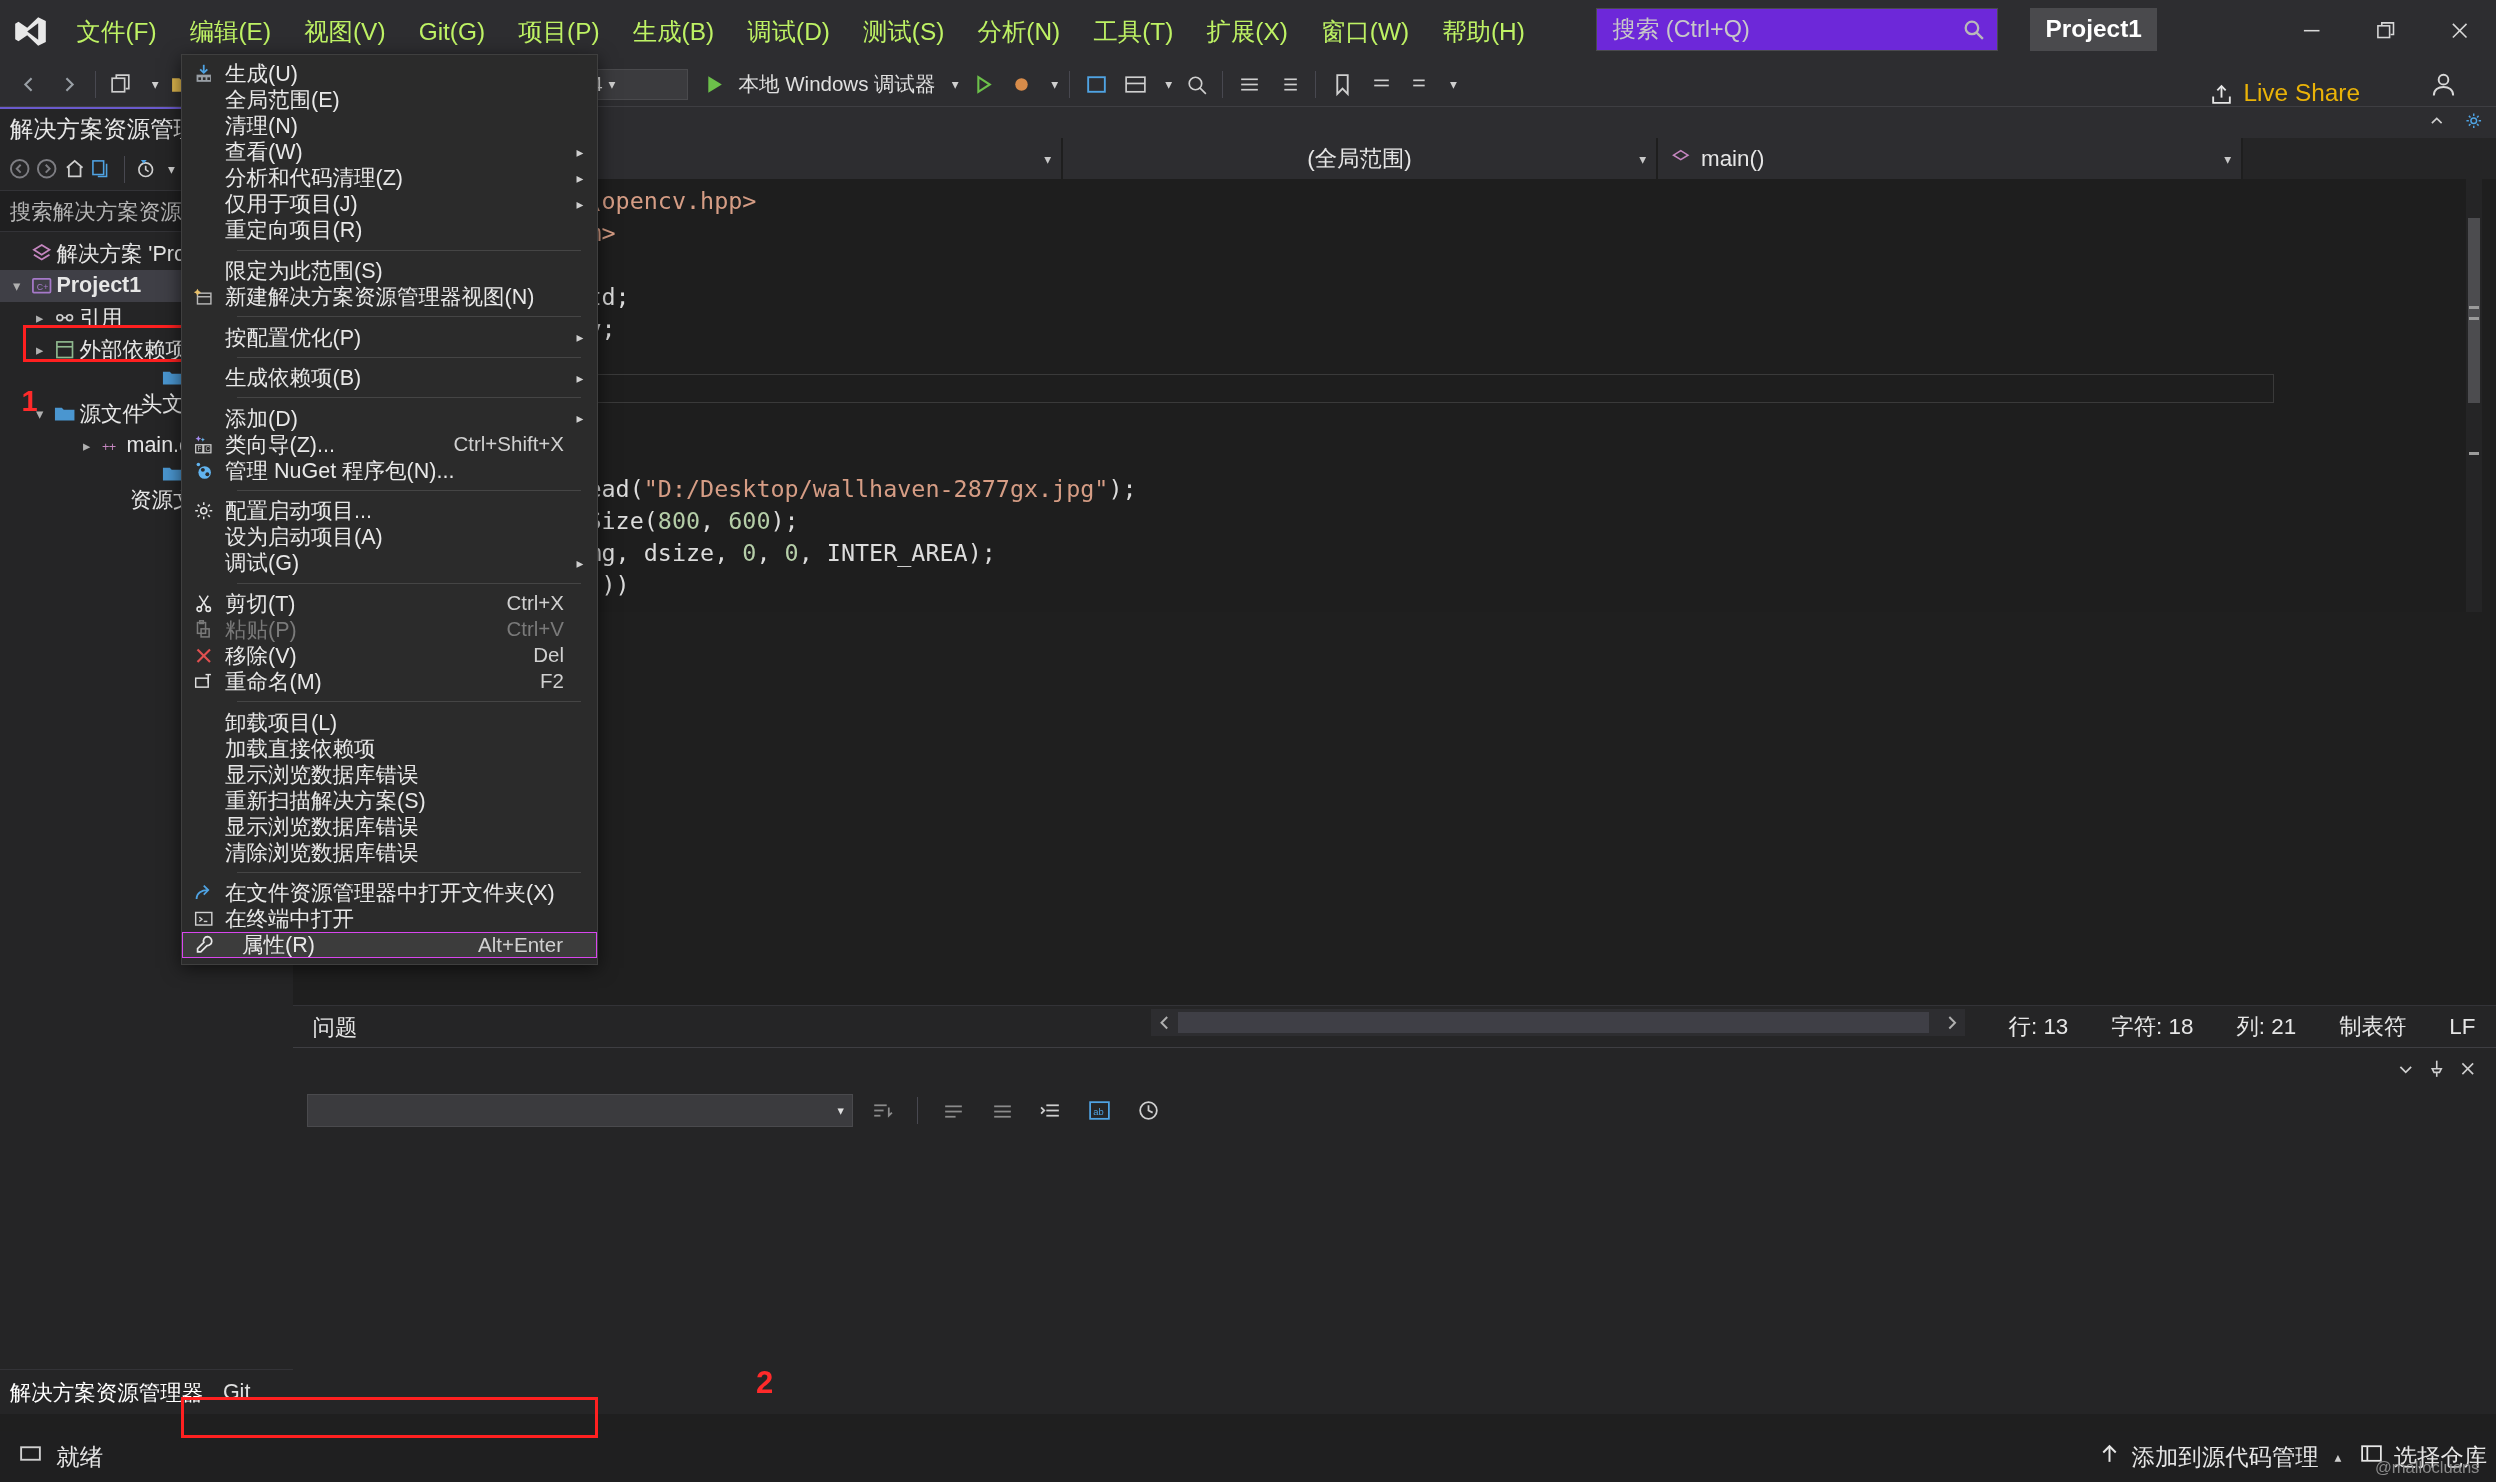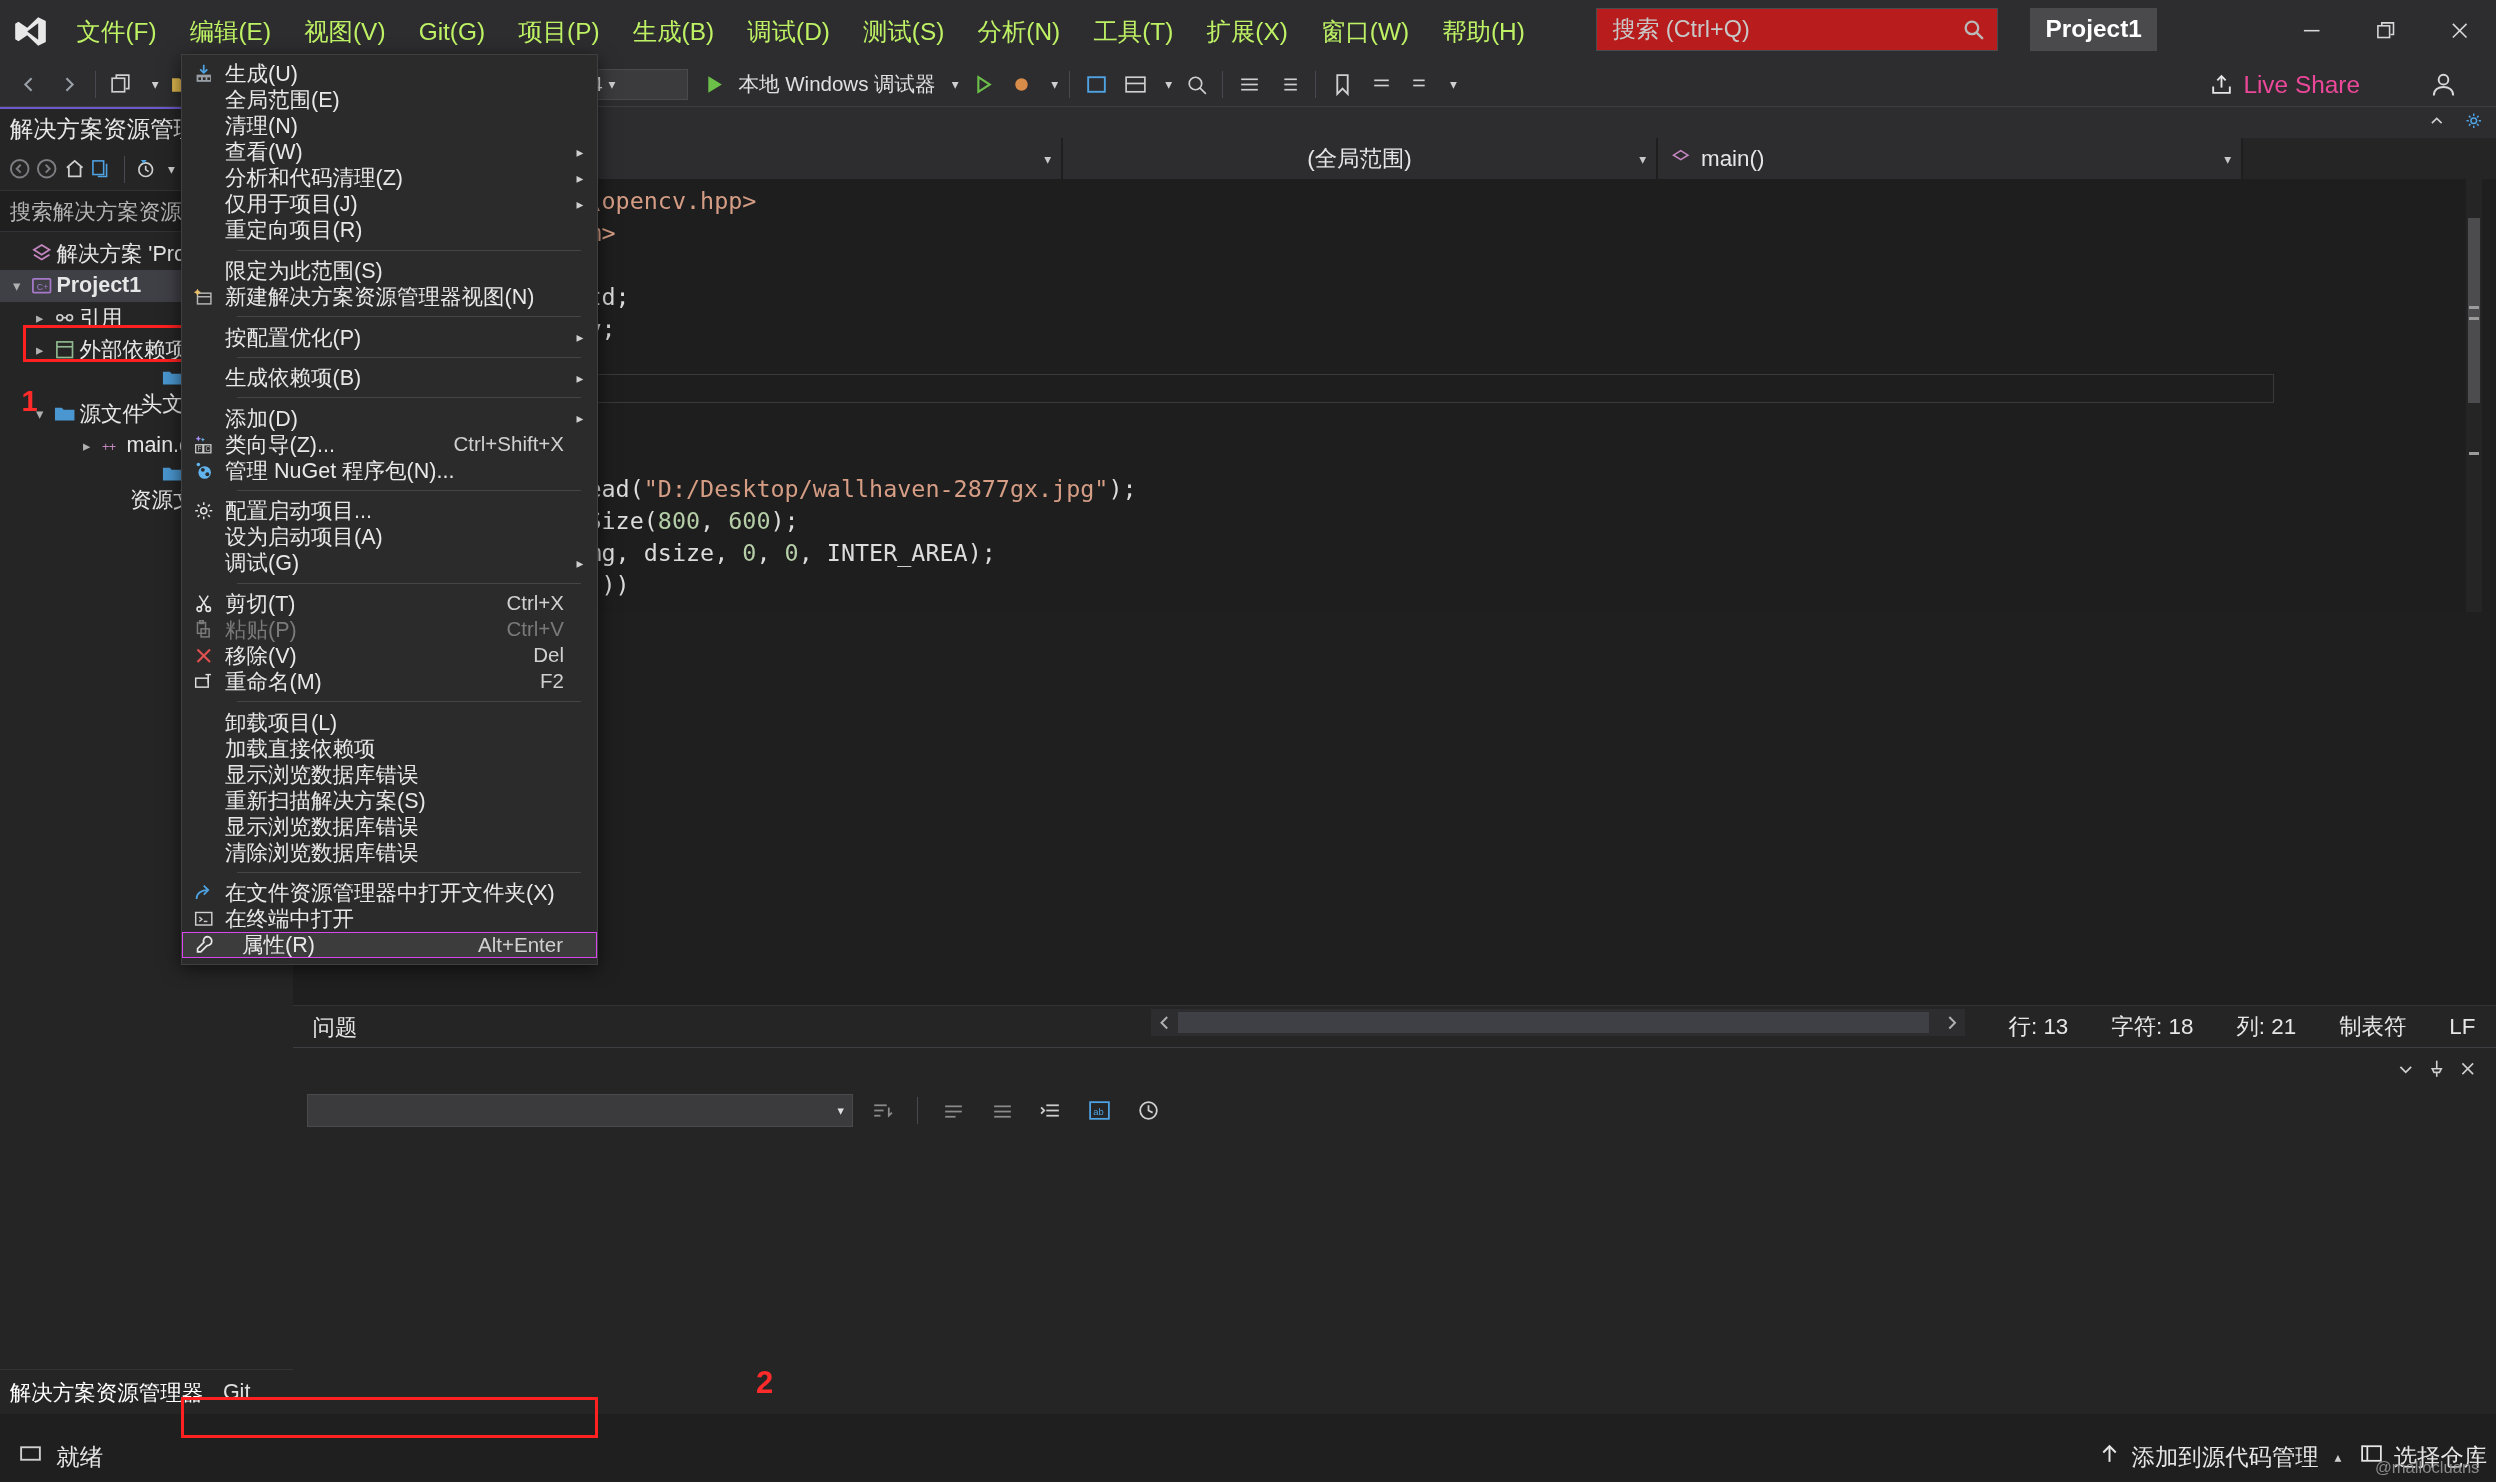--- a/index.html
+++ b/index.html
@@ -28,7 +28,7 @@
 
   .search-box {
     position: absolute; left: 1596px; top: 7.8px; width: 402px; height: 43px;
-    background: #b91c1c; border: 1px solid #4a4a4d;
+    background: #6d28d9; border: 1px solid #4a4a4d;
     display: flex; align-items: center; padding: 0 7.8px;
   }
   .search-box .ph { font-size: 23.4px; color: #c8c8c8; flex: 1; padding-left: 7.8px;}

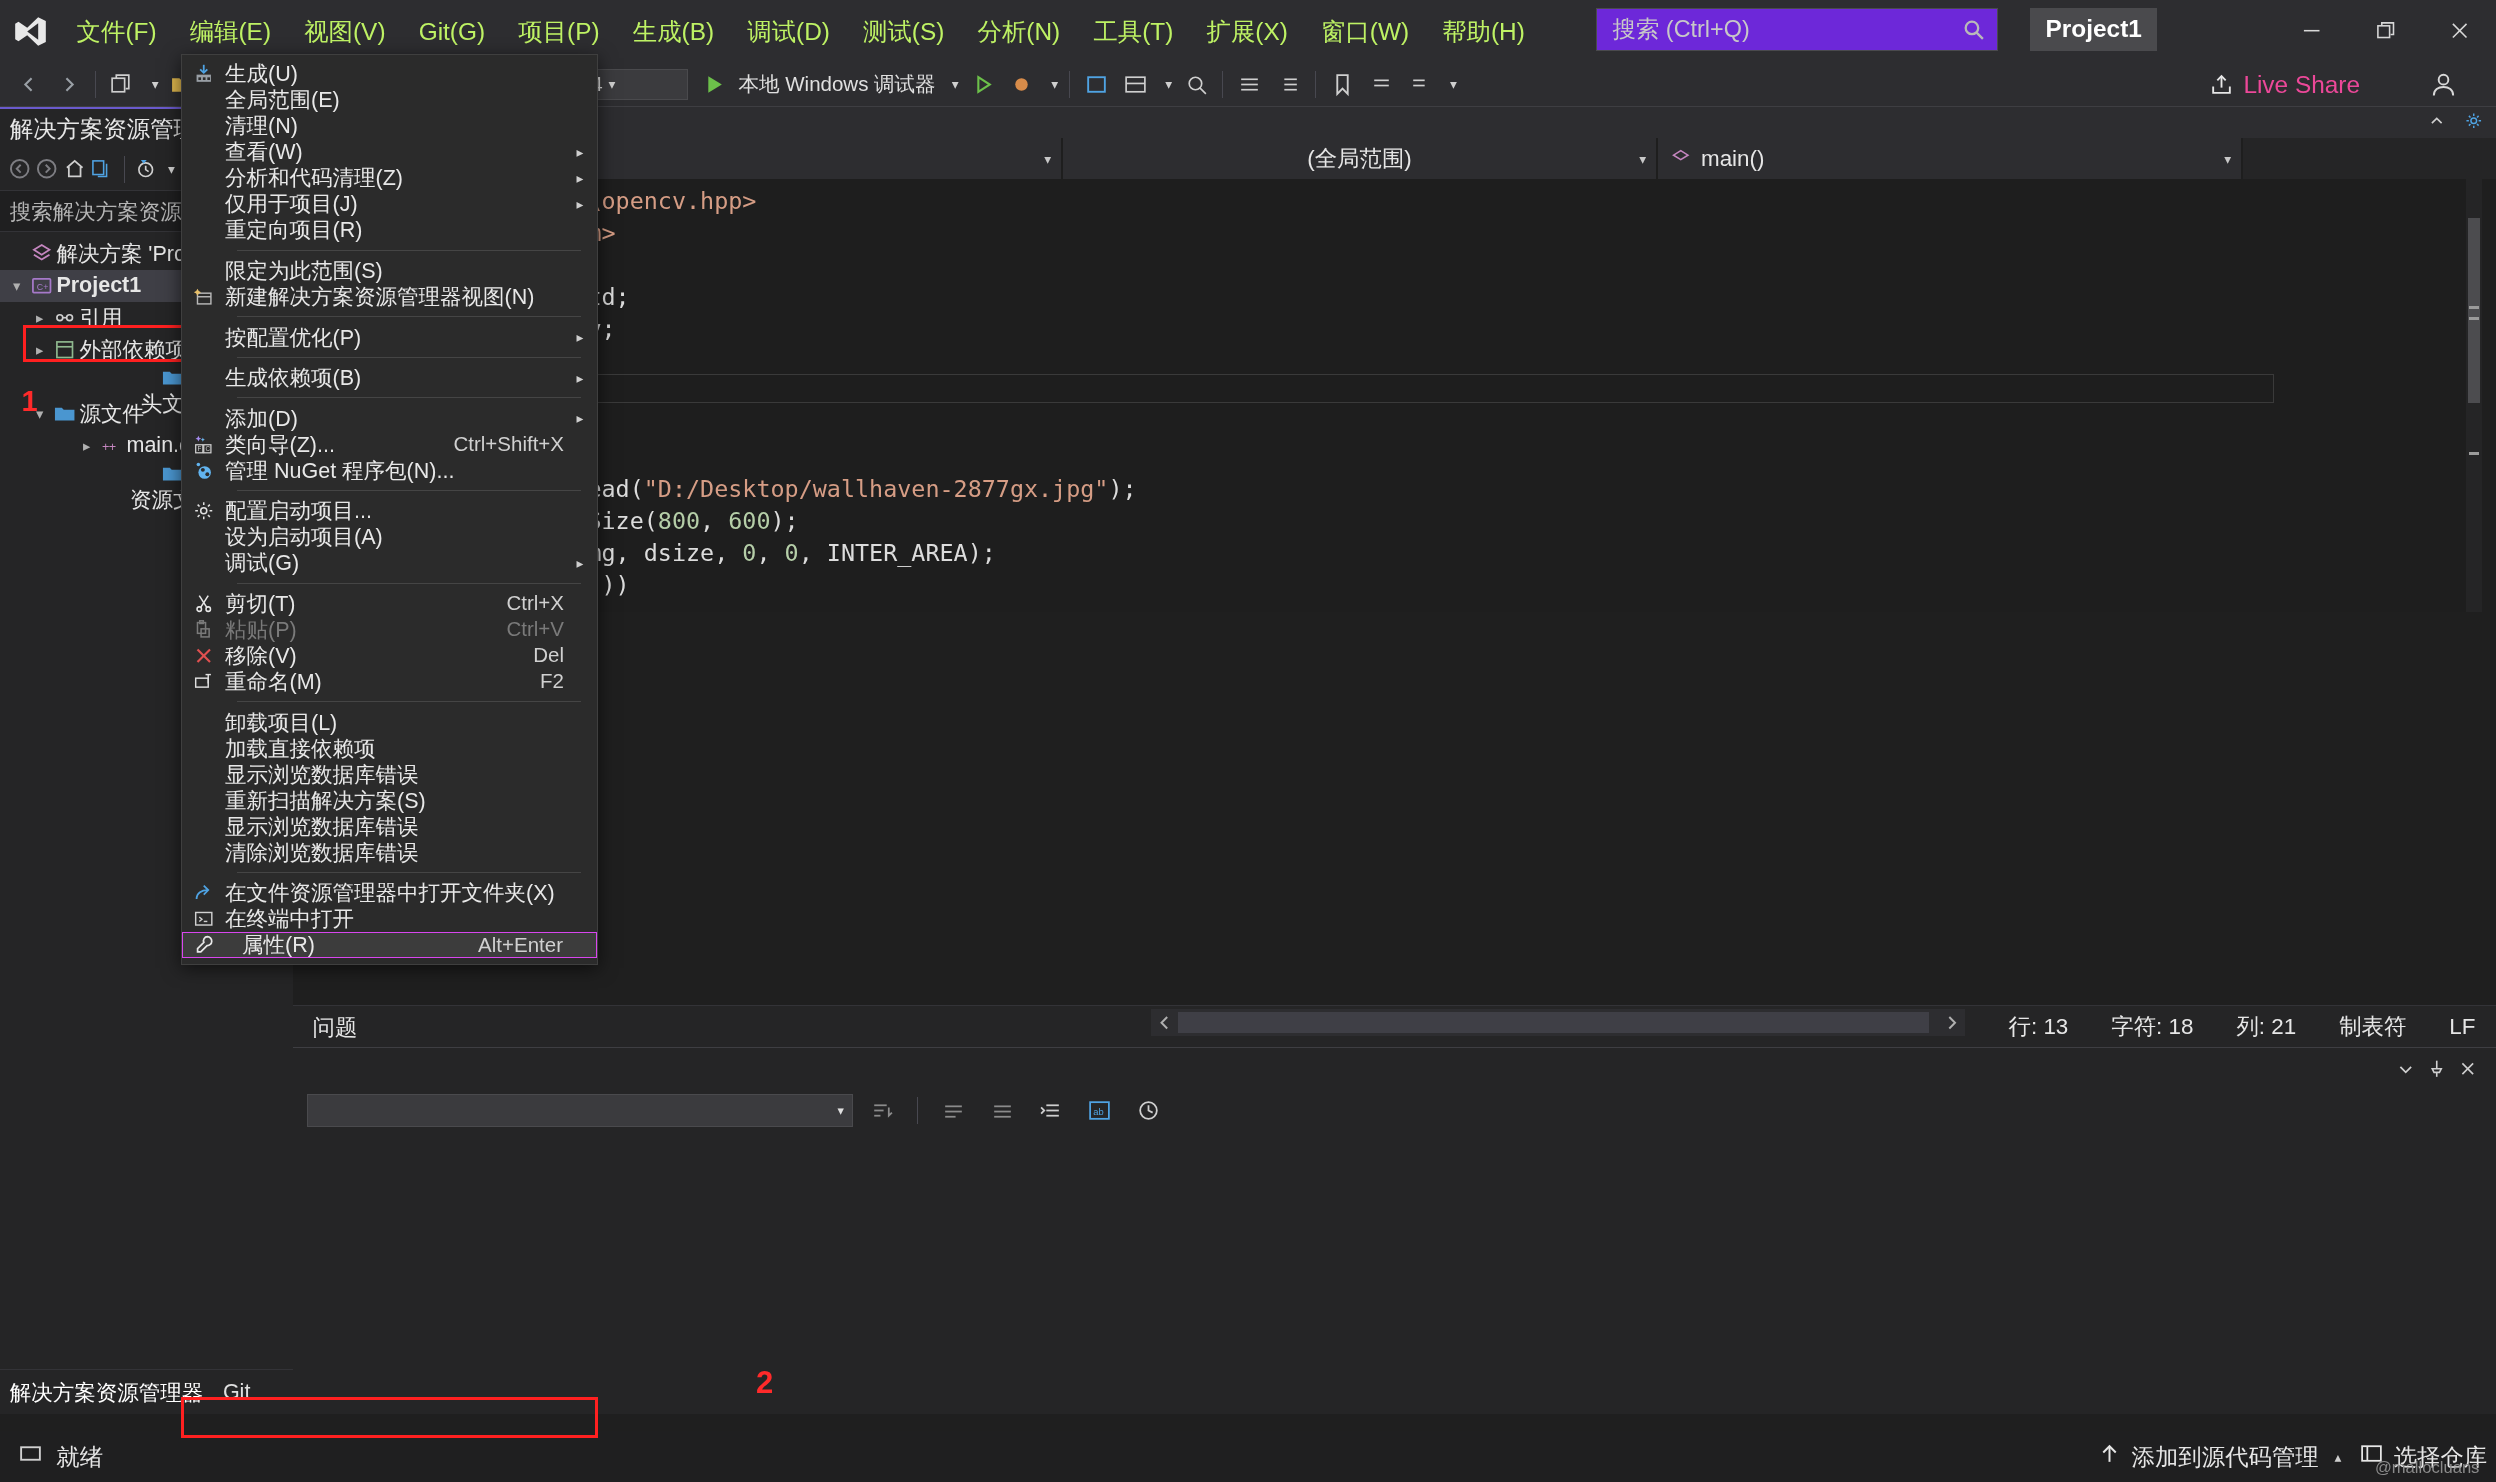--- a/index.html
+++ b/index.html
@@ -64,8 +64,8 @@
   .tb-text { color: #e0e0e0; font-size: 20.5px; padding: 0 5.9px; white-space: nowrap; }
   .caret { font-size: 13.7px; color: #cfcfcf; margin-left: 5.9px; }
   .live-share {
-    position: absolute; right: 137px; top: 0; height: 45px; display: flex; align-items: center;
-    color: #ec4899; font-size: 24.4px; gap: 9.8px;
+    position: absolute; right: 137px; top: 0; height: 45px; display: flex; align-items: flex-end;
+    color: #eab308; font-size: 24.4px; gap: 9.8px;
   }
   .live-share svg { width: 25px; height: 25px; }
   .acct-icon { position: absolute; right: 39px; top: 7.8px; color:#d8d8d8;}

